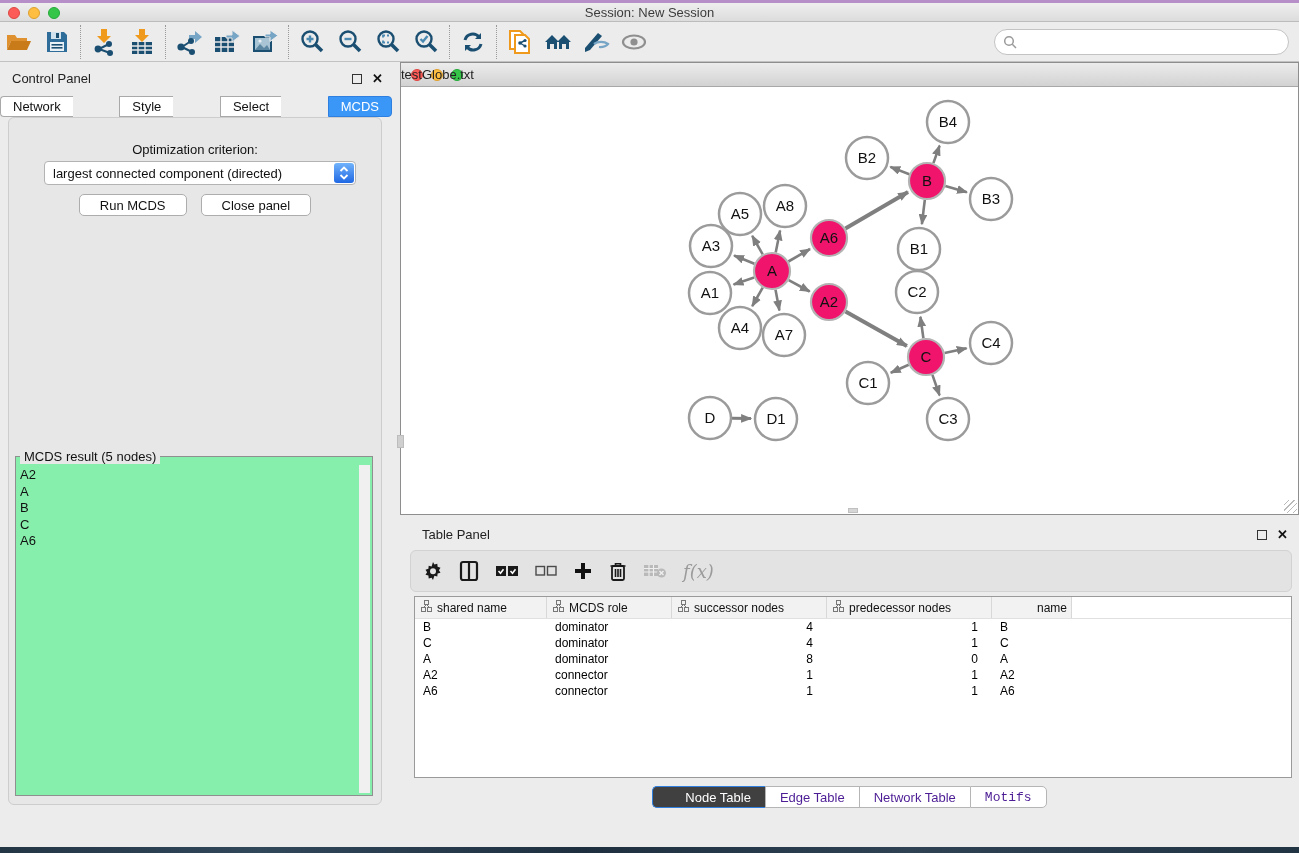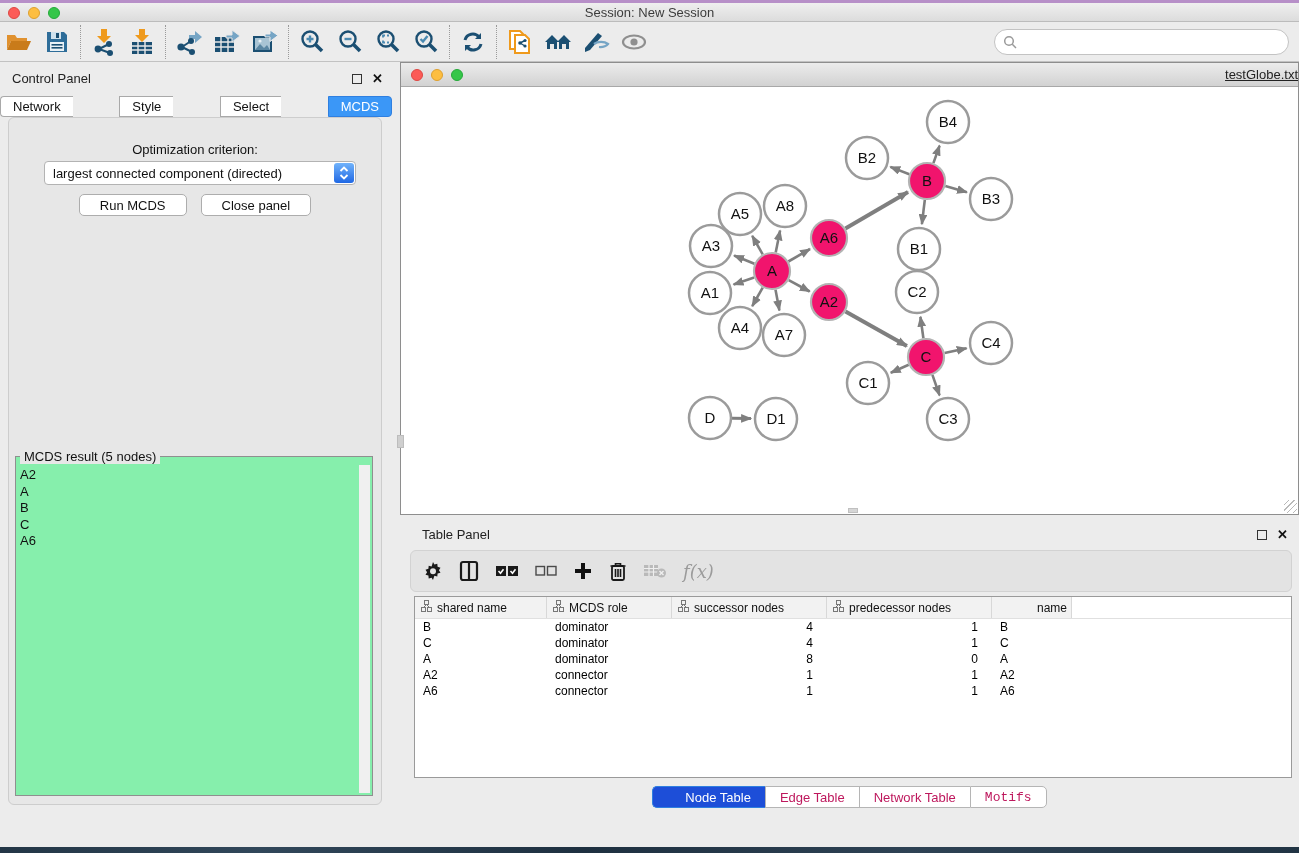--- a/index.html
+++ b/index.html
@@ -52,7 +52,7 @@
   .net-window { position:absolute; left:400px; top:62px; width:899px; height:453px; background:#fff; border:1px solid #8e8e8e; }
   .net-titlebar { position:absolute; top:0; left:0; right:0; height:24px; background:linear-gradient(#ececec,#d2d2d2); border-bottom:1px solid #a8a8a8; }
   .net-titlebar .lights{ top:6px; left:10px; }
-  .net-titlebar .title{ position:absolute; left:0; right:0; top:4px; text-align:right; font-size:13px; color:#222;text-decoration:underline; }
+  .net-titlebar .title{ position:absolute; left:0; right:0; top:4px; text-align:left; font-size:13px; color:#222; }
   .net-content { position:absolute; top:24px; left:0; right:0; bottom:0; background:#fff; overflow:hidden; }
   .vthumb { position:absolute; left:-4px; top:372px; width:7px; height:13px; background:#cfcfcf; border:1px solid #bdbdbd; }
   .hthumb { position:absolute; left:447px; bottom:1px; width:10px; height:5px; background:#d6d6d6; border:1px solid #c0c0c0; }

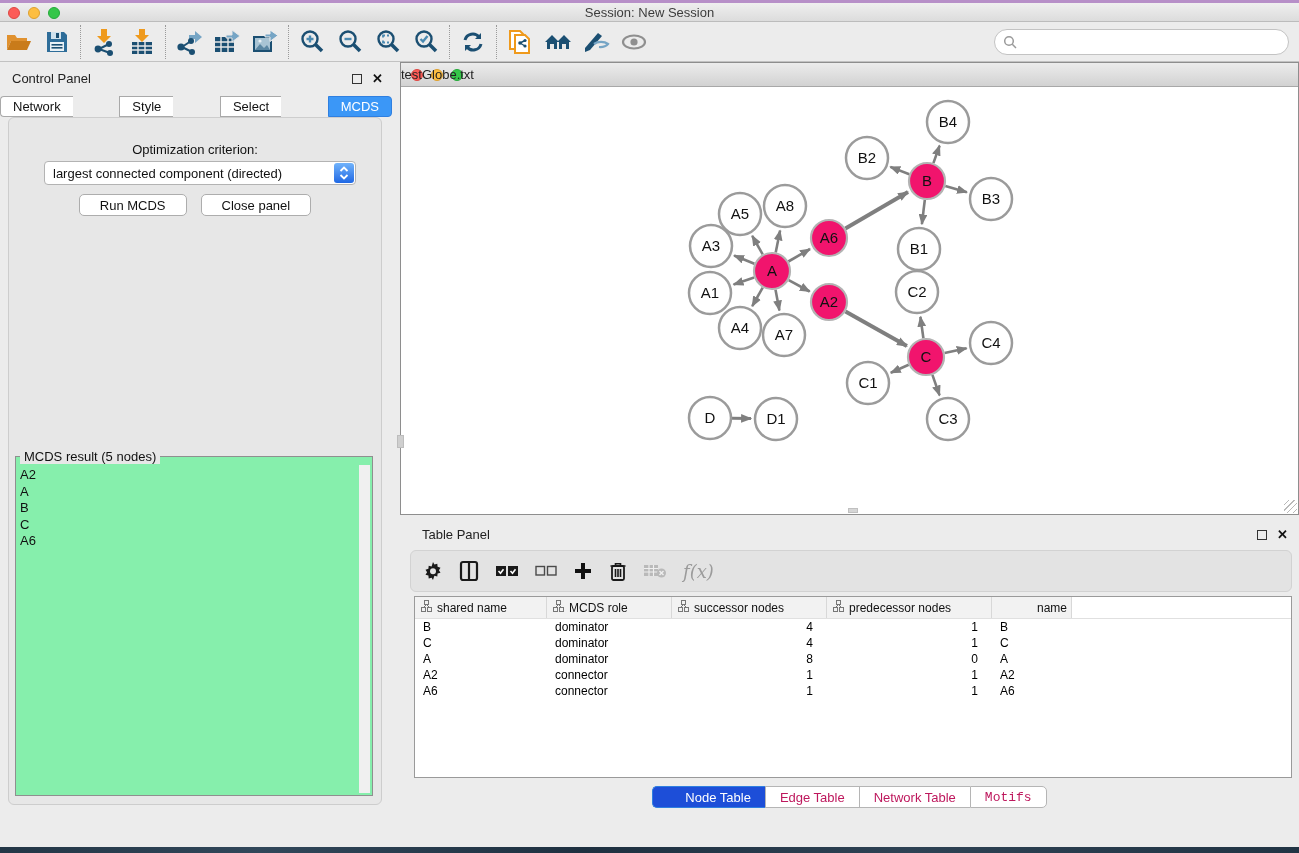--- a/index.html
+++ b/index.html
@@ -75,7 +75,7 @@
   .ttab { height:22px; padding:3px 14px; background:#fff; border:1px solid #b5b5b5; border-right:none; font-size:13px; color:#be185d; }
   .ttab:first-child{ border-radius:5px 0 0 5px; }
   .ttab:last-child{ border-right:1px solid #b5b5b5; border-radius:0 5px 5px 0;font-family:Liberation Mono, monospace; }
-  .ttab.active{ background:#1d4ed8; border-color:#2f7fe0; color:#fff;padding-left:32px; }
+  .ttab.active{ background:#404040; border-color:#2f7fe0; color:#fff;padding-left:32px; }
 
   
   .statusbar { position:absolute; left:0; top:818px; width:100%; height:29px; background:#ececec; border-top:1px solid #bdbdbd; }

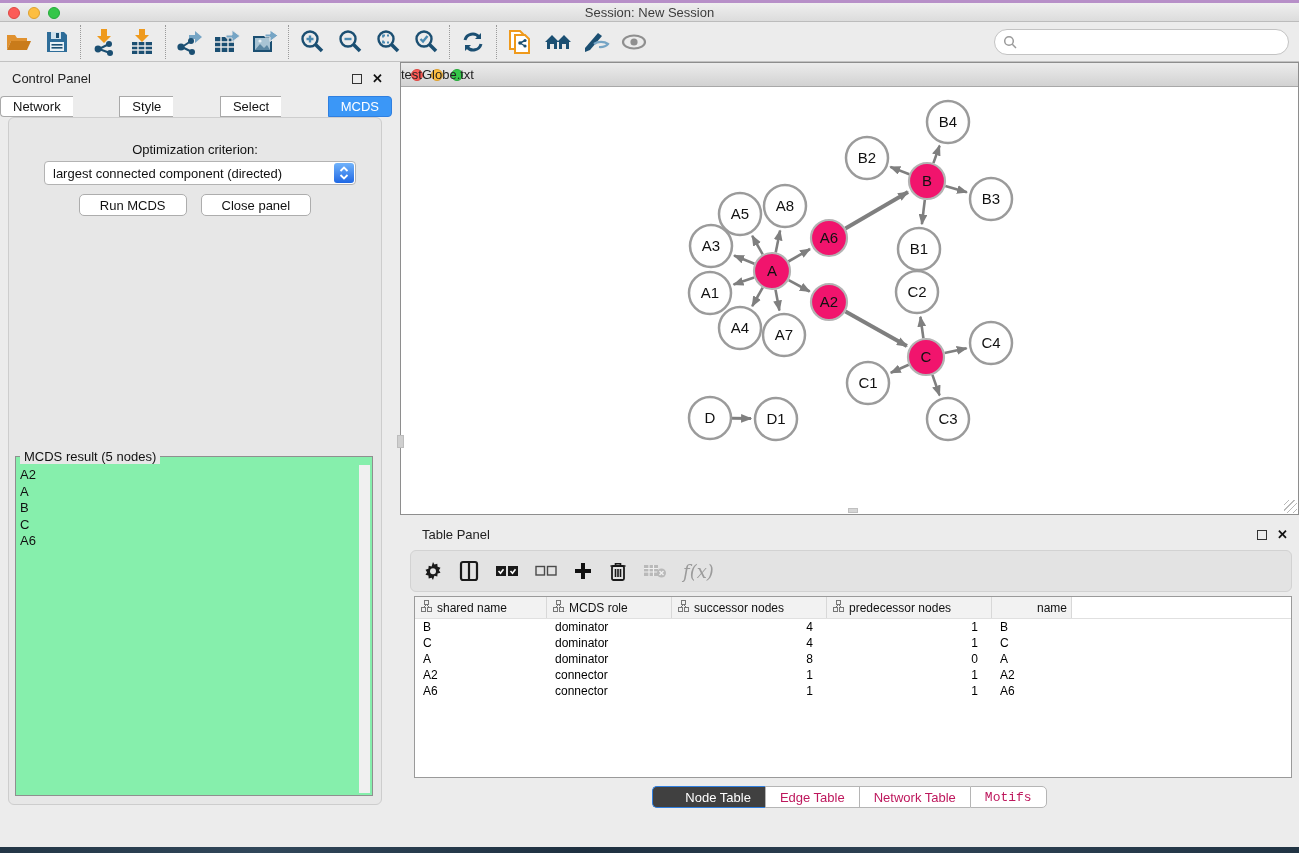--- a/index.html
+++ b/index.html
@@ -72,7 +72,7 @@
   .tcell { font-size:12px; color:#000; line-height:16px; padding:0 14px 0 8px; white-space:nowrap; }
   .tcell.right { text-align:right; }
   .tbl-tabs { position:absolute; bottom:10px; left:0; right:0; display:flex; justify-content:center; }
-  .ttab { height:22px; padding:3px 14px; background:#fff; border:1px solid #b5b5b5; border-right:none; font-size:13px; color:#be185d; }
+  .ttab { height:22px; padding:3px 14px; background:#fff; border:1px solid #b5b5b5; border-right:none; font-size:13px; color:#4c1d95; }
   .ttab:first-child{ border-radius:5px 0 0 5px; }
   .ttab:last-child{ border-right:1px solid #b5b5b5; border-radius:0 5px 5px 0;font-family:Liberation Mono, monospace; }
   .ttab.active{ background:#404040; border-color:#2f7fe0; color:#fff;padding-left:32px; }

